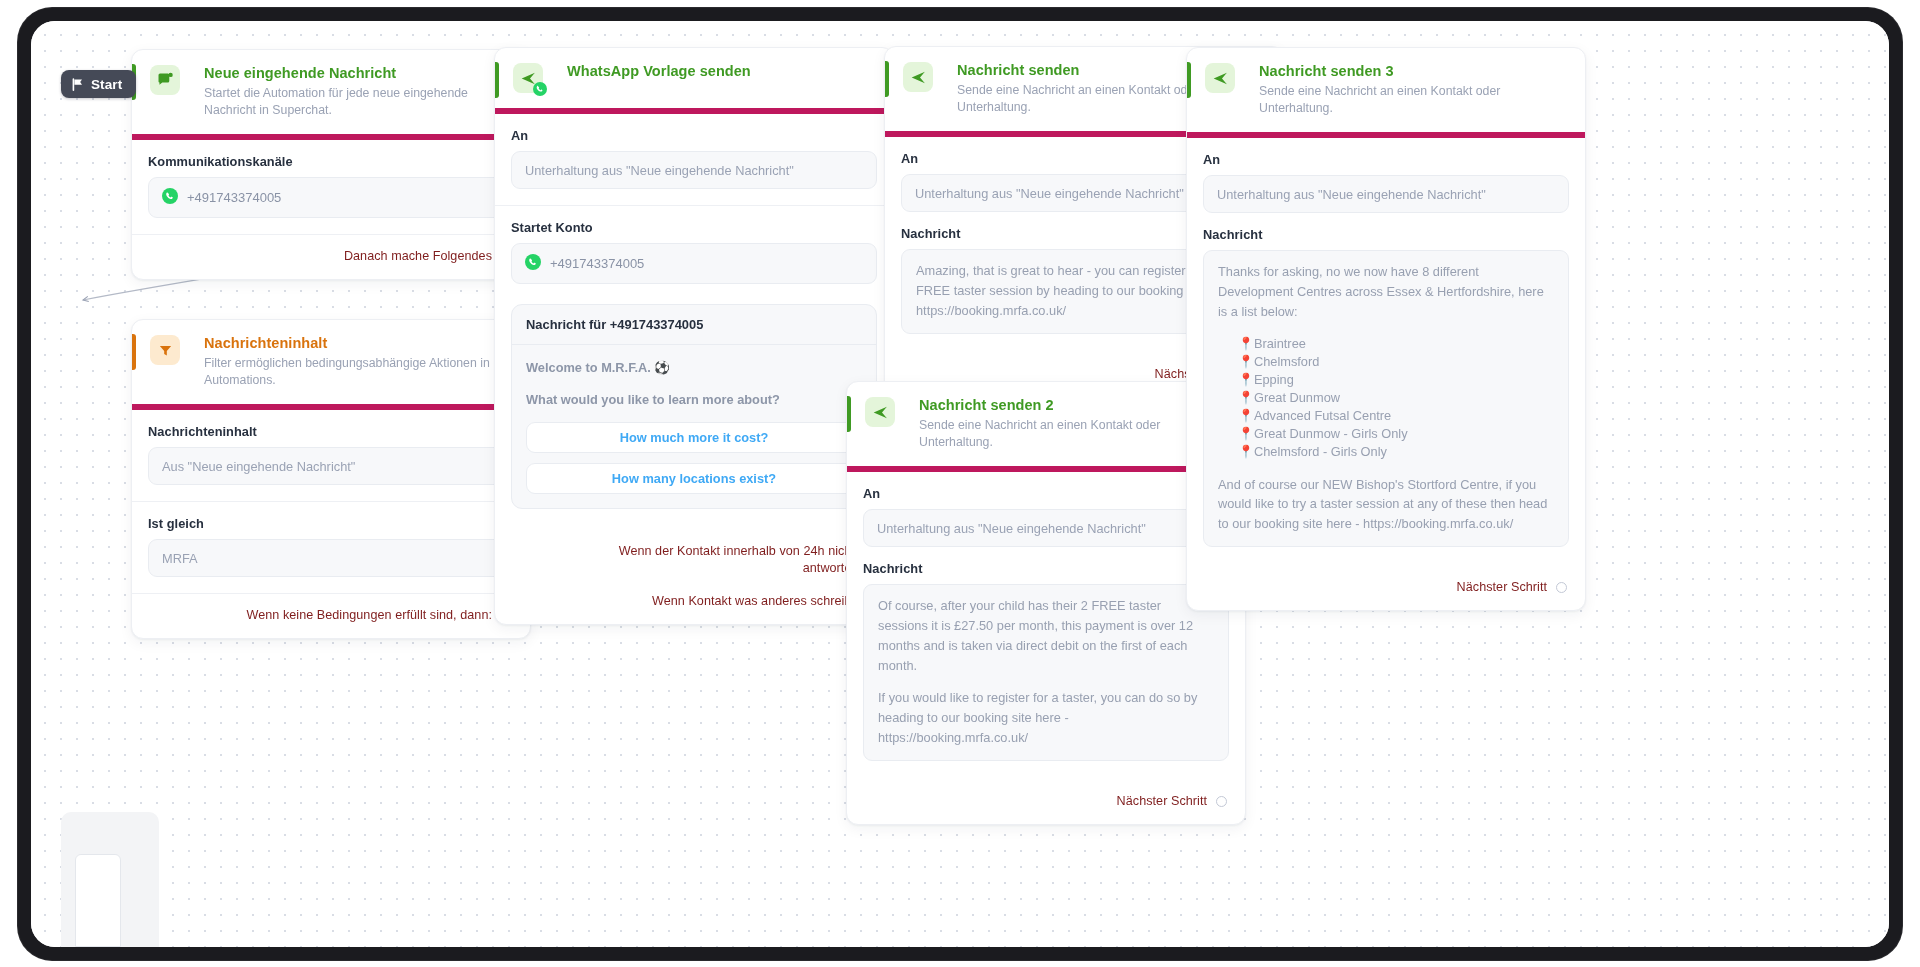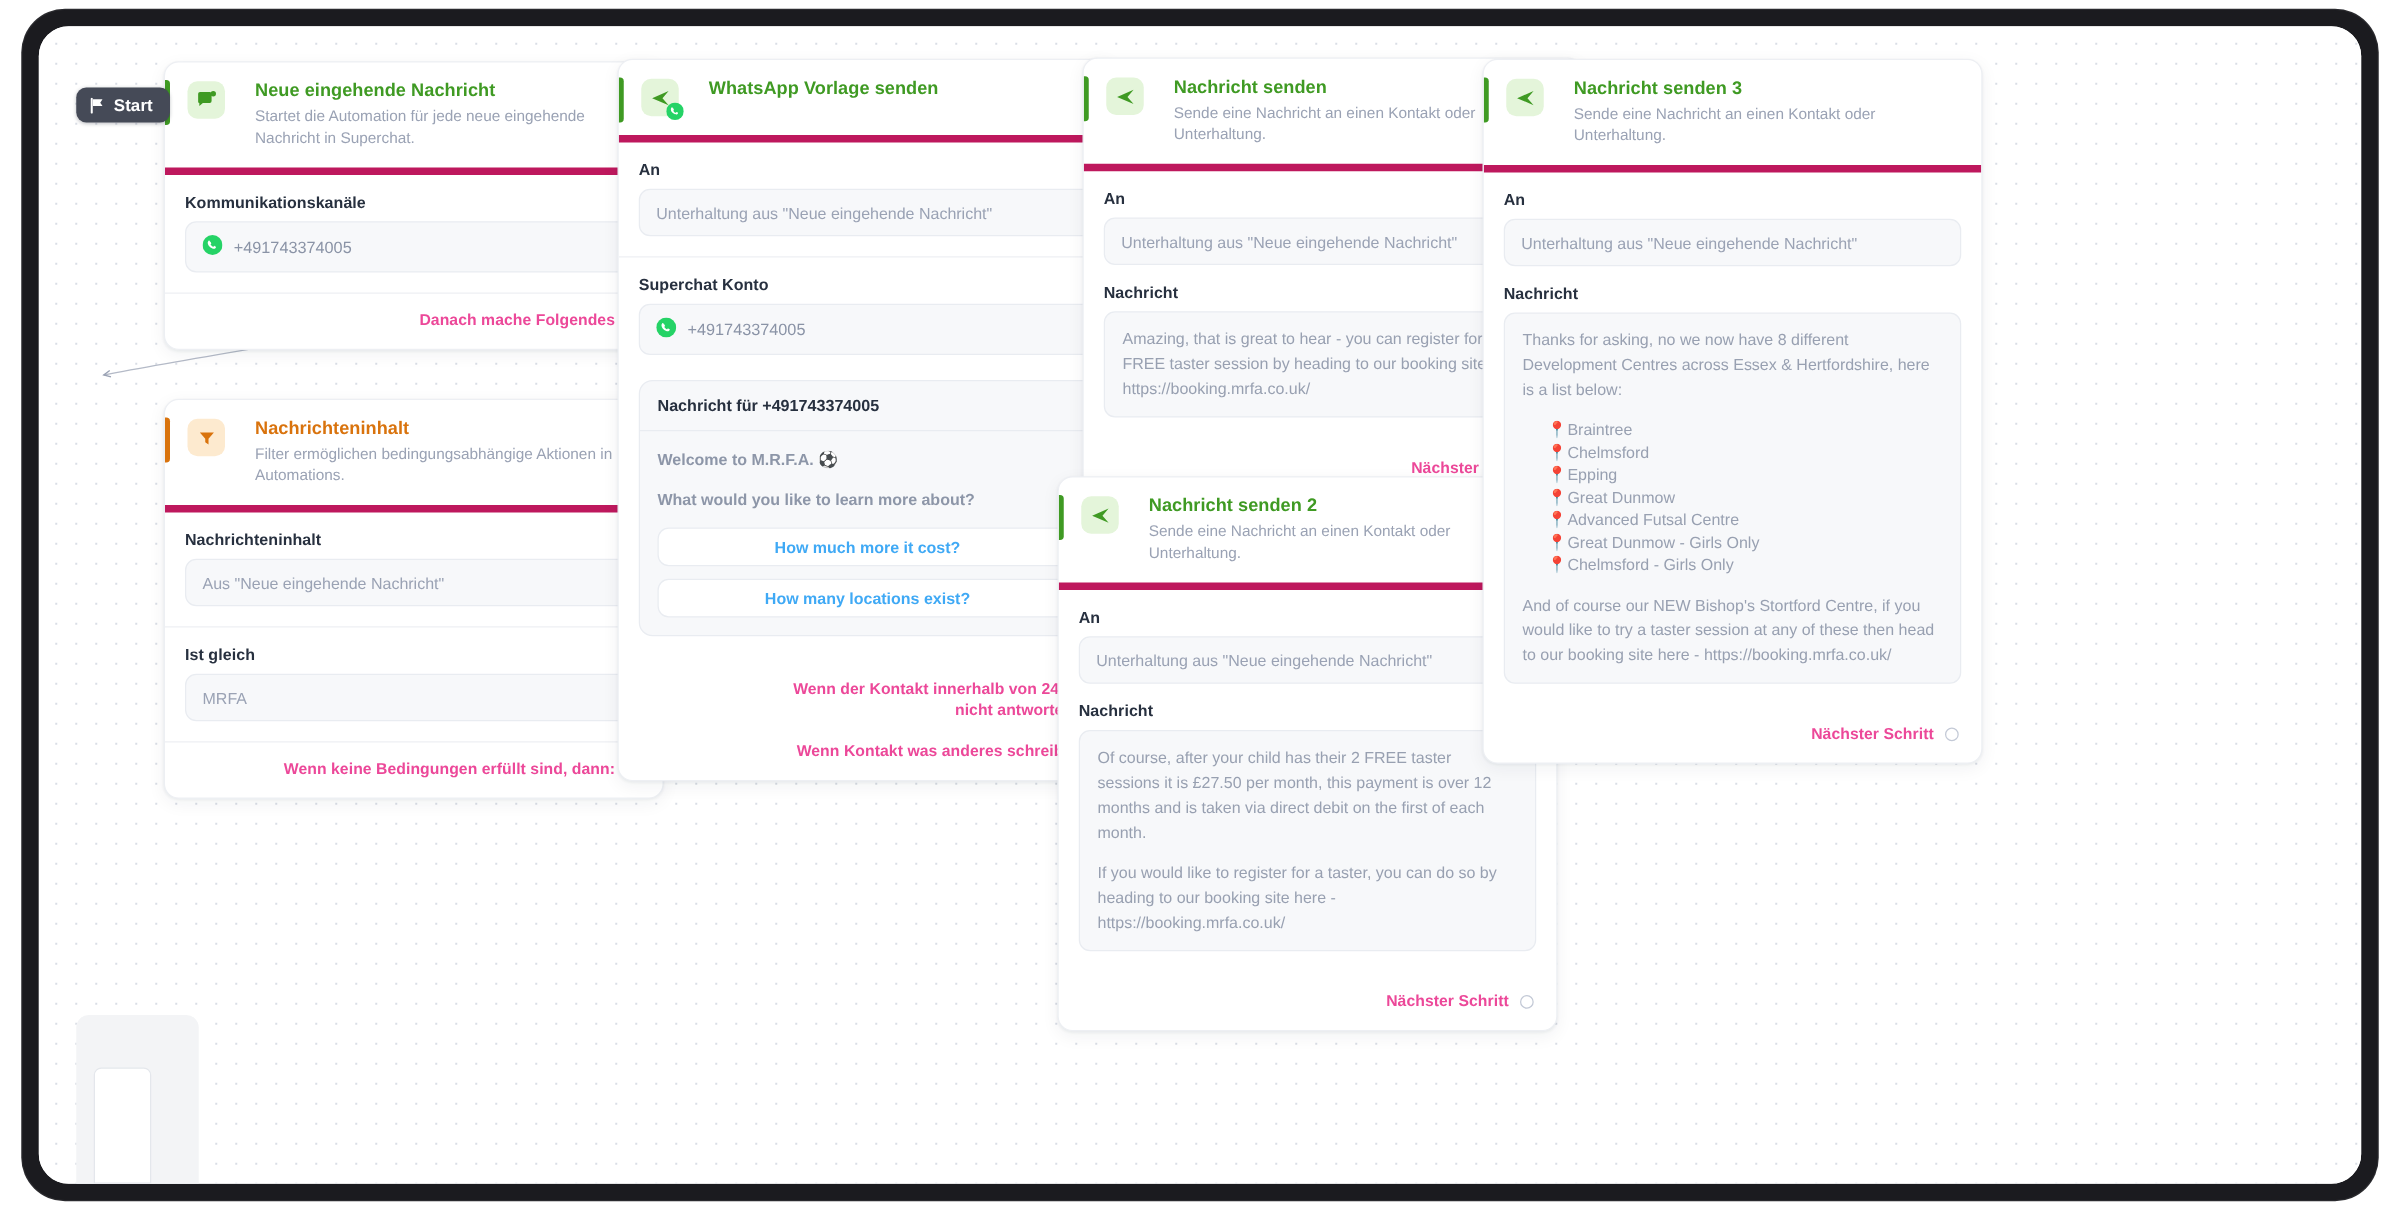--- a/index.html
+++ b/index.html
@@ -423,7 +423,7 @@
       </div>
     </div>
 
-    <div class="node green" style="left:835px; top:25px; width:400px;">
+    <div class="node green" style="left:853px; top:25px; width:400px;">
       <div class="node-header">
         <div class="node-icon">
           <svg width="17" height="17" viewBox="0 0 16 16">

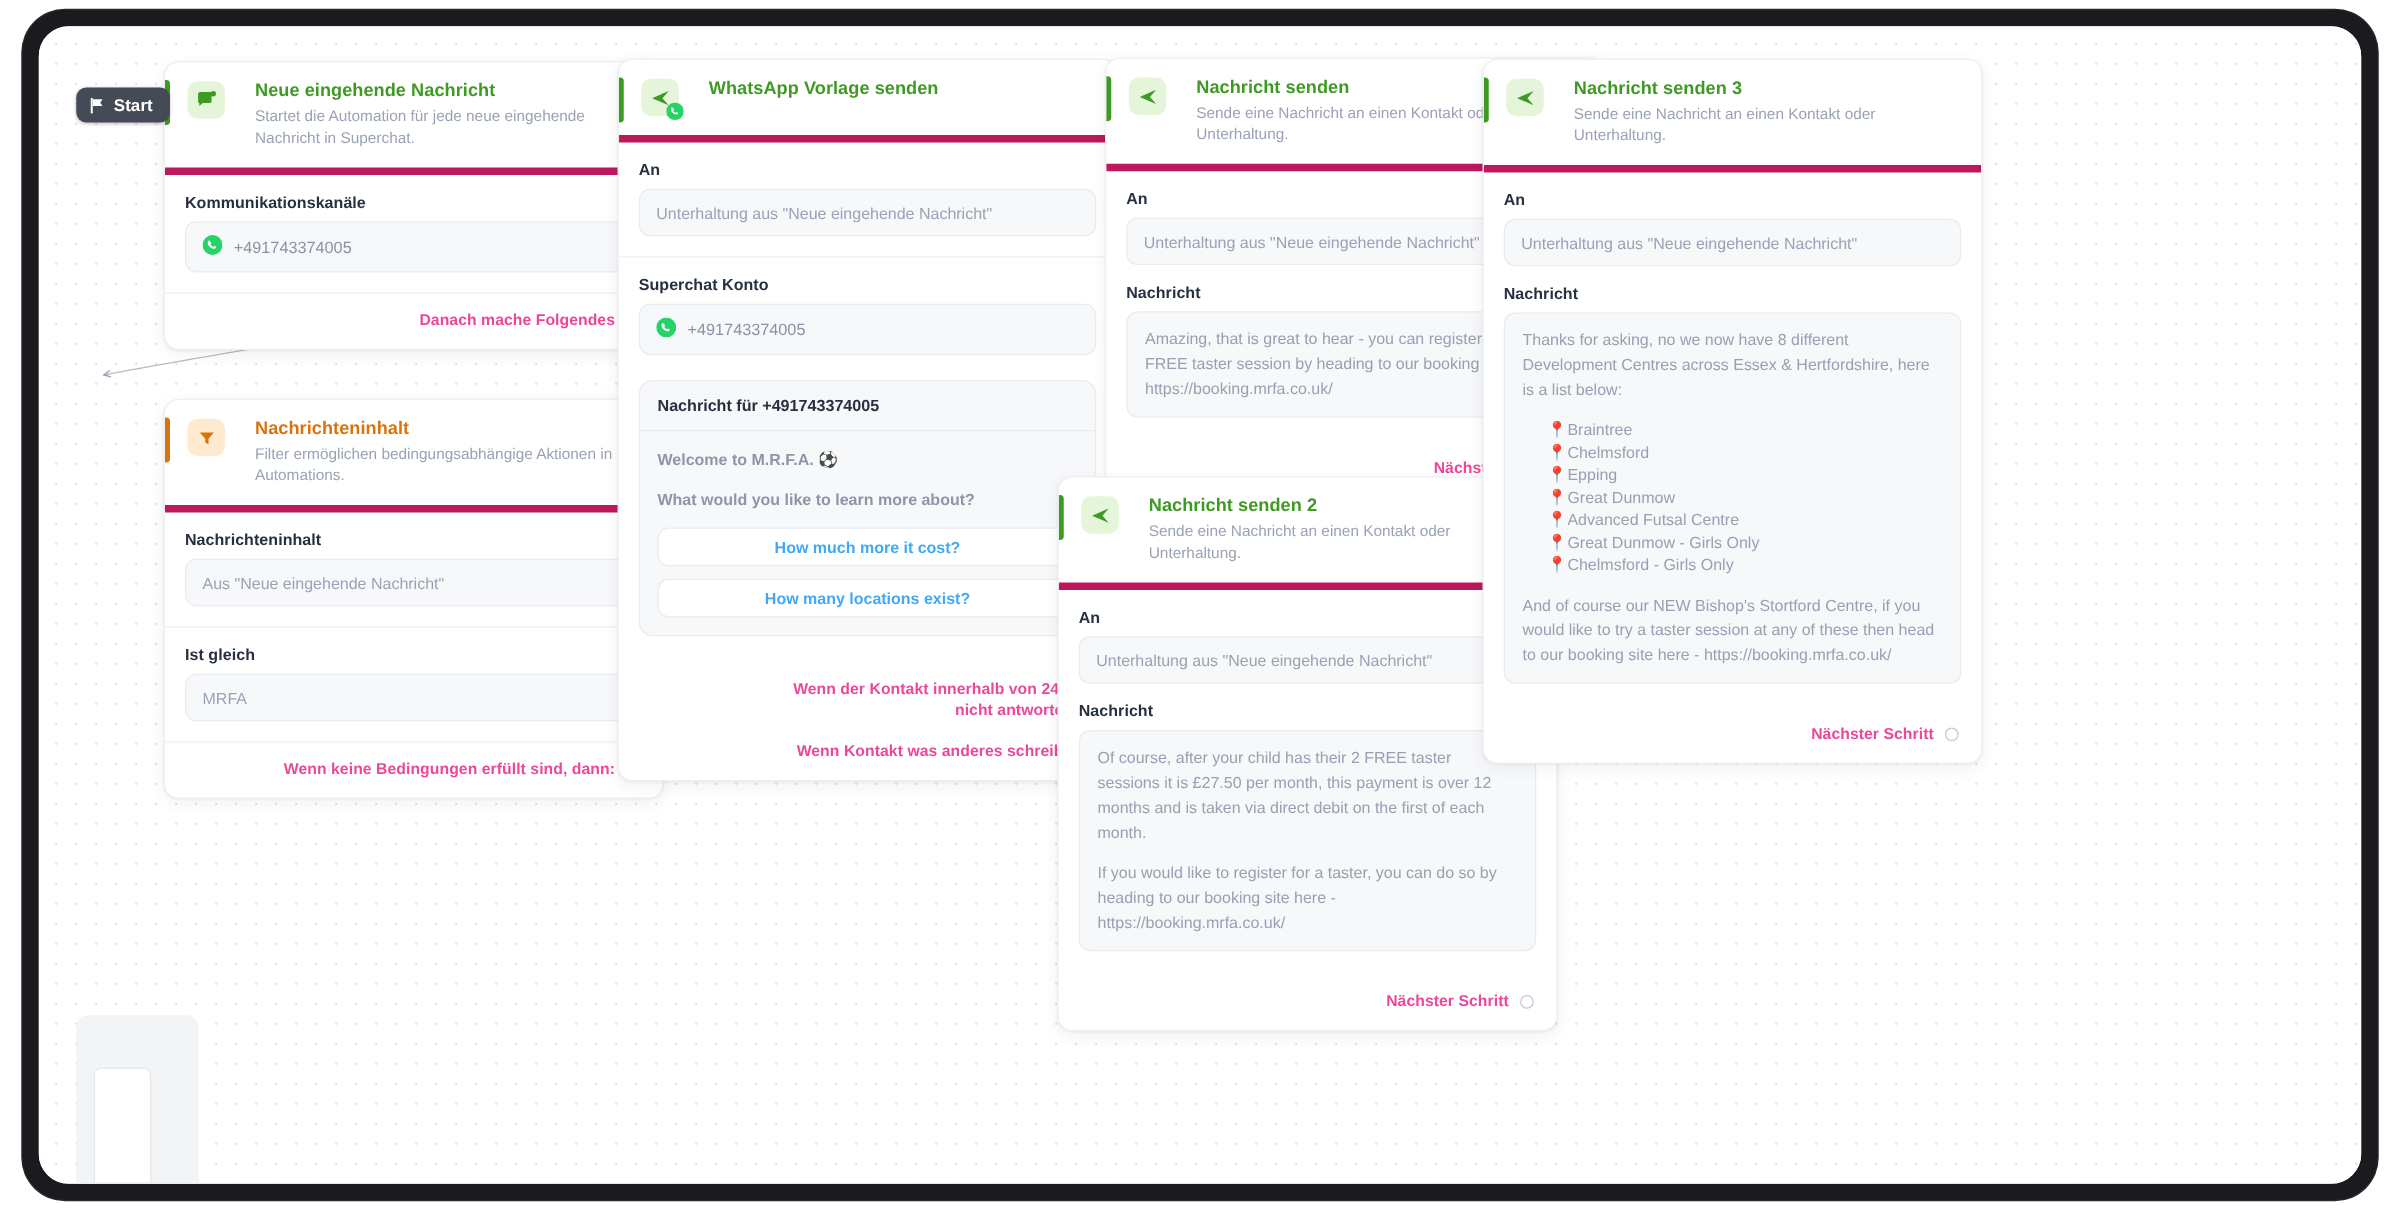--- a/index.html
+++ b/index.html
@@ -386,7 +386,7 @@
         <div class="field-box">Unterhaltung aus "Neue eingehende Nachricht"</div>
       </div>
       <div class="node-section no-border">
-        <div class="field-label">Superchat Konto</div>
+        <div class="field-label">Startet Konto</div>
         <div class="field-box">
           <span class="wa-icon">
             <svg width="16" height="16" viewBox="0 0 16 16">

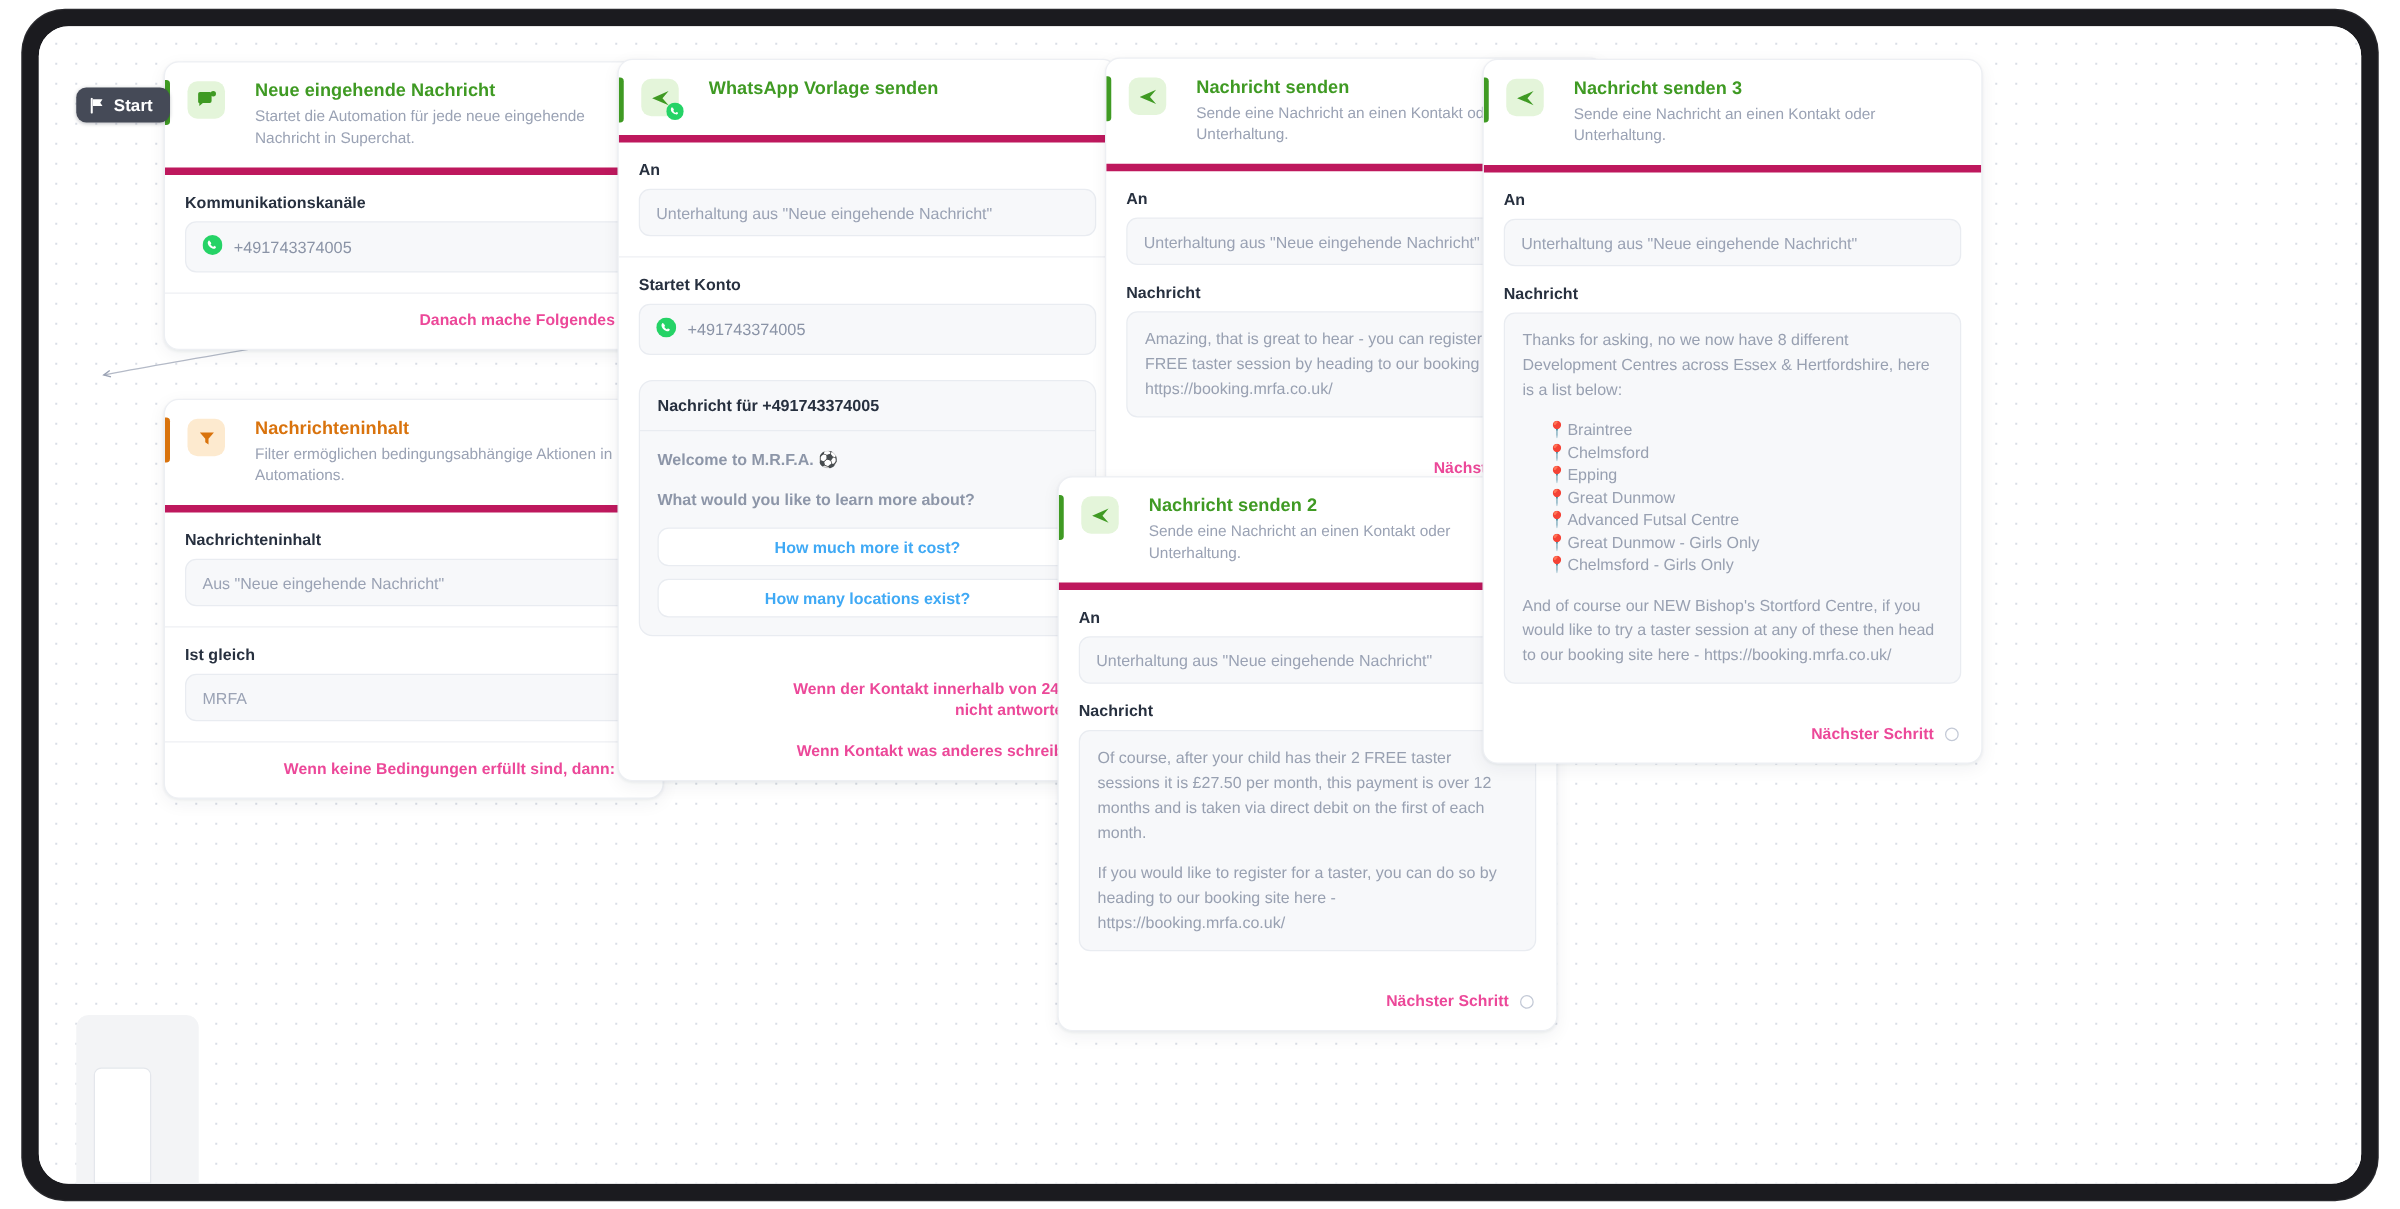--- a/index.html
+++ b/index.html
@@ -176,8 +176,8 @@
   }
   .footer-label {
     font-size: 12.6px;
-    font-weight: 700;
-    color: #ec4899;
+    font-weight: 400;
+    color: #7f1d1d;
     text-align: right;
     letter-spacing: .05px;
     line-height: 1.35;

